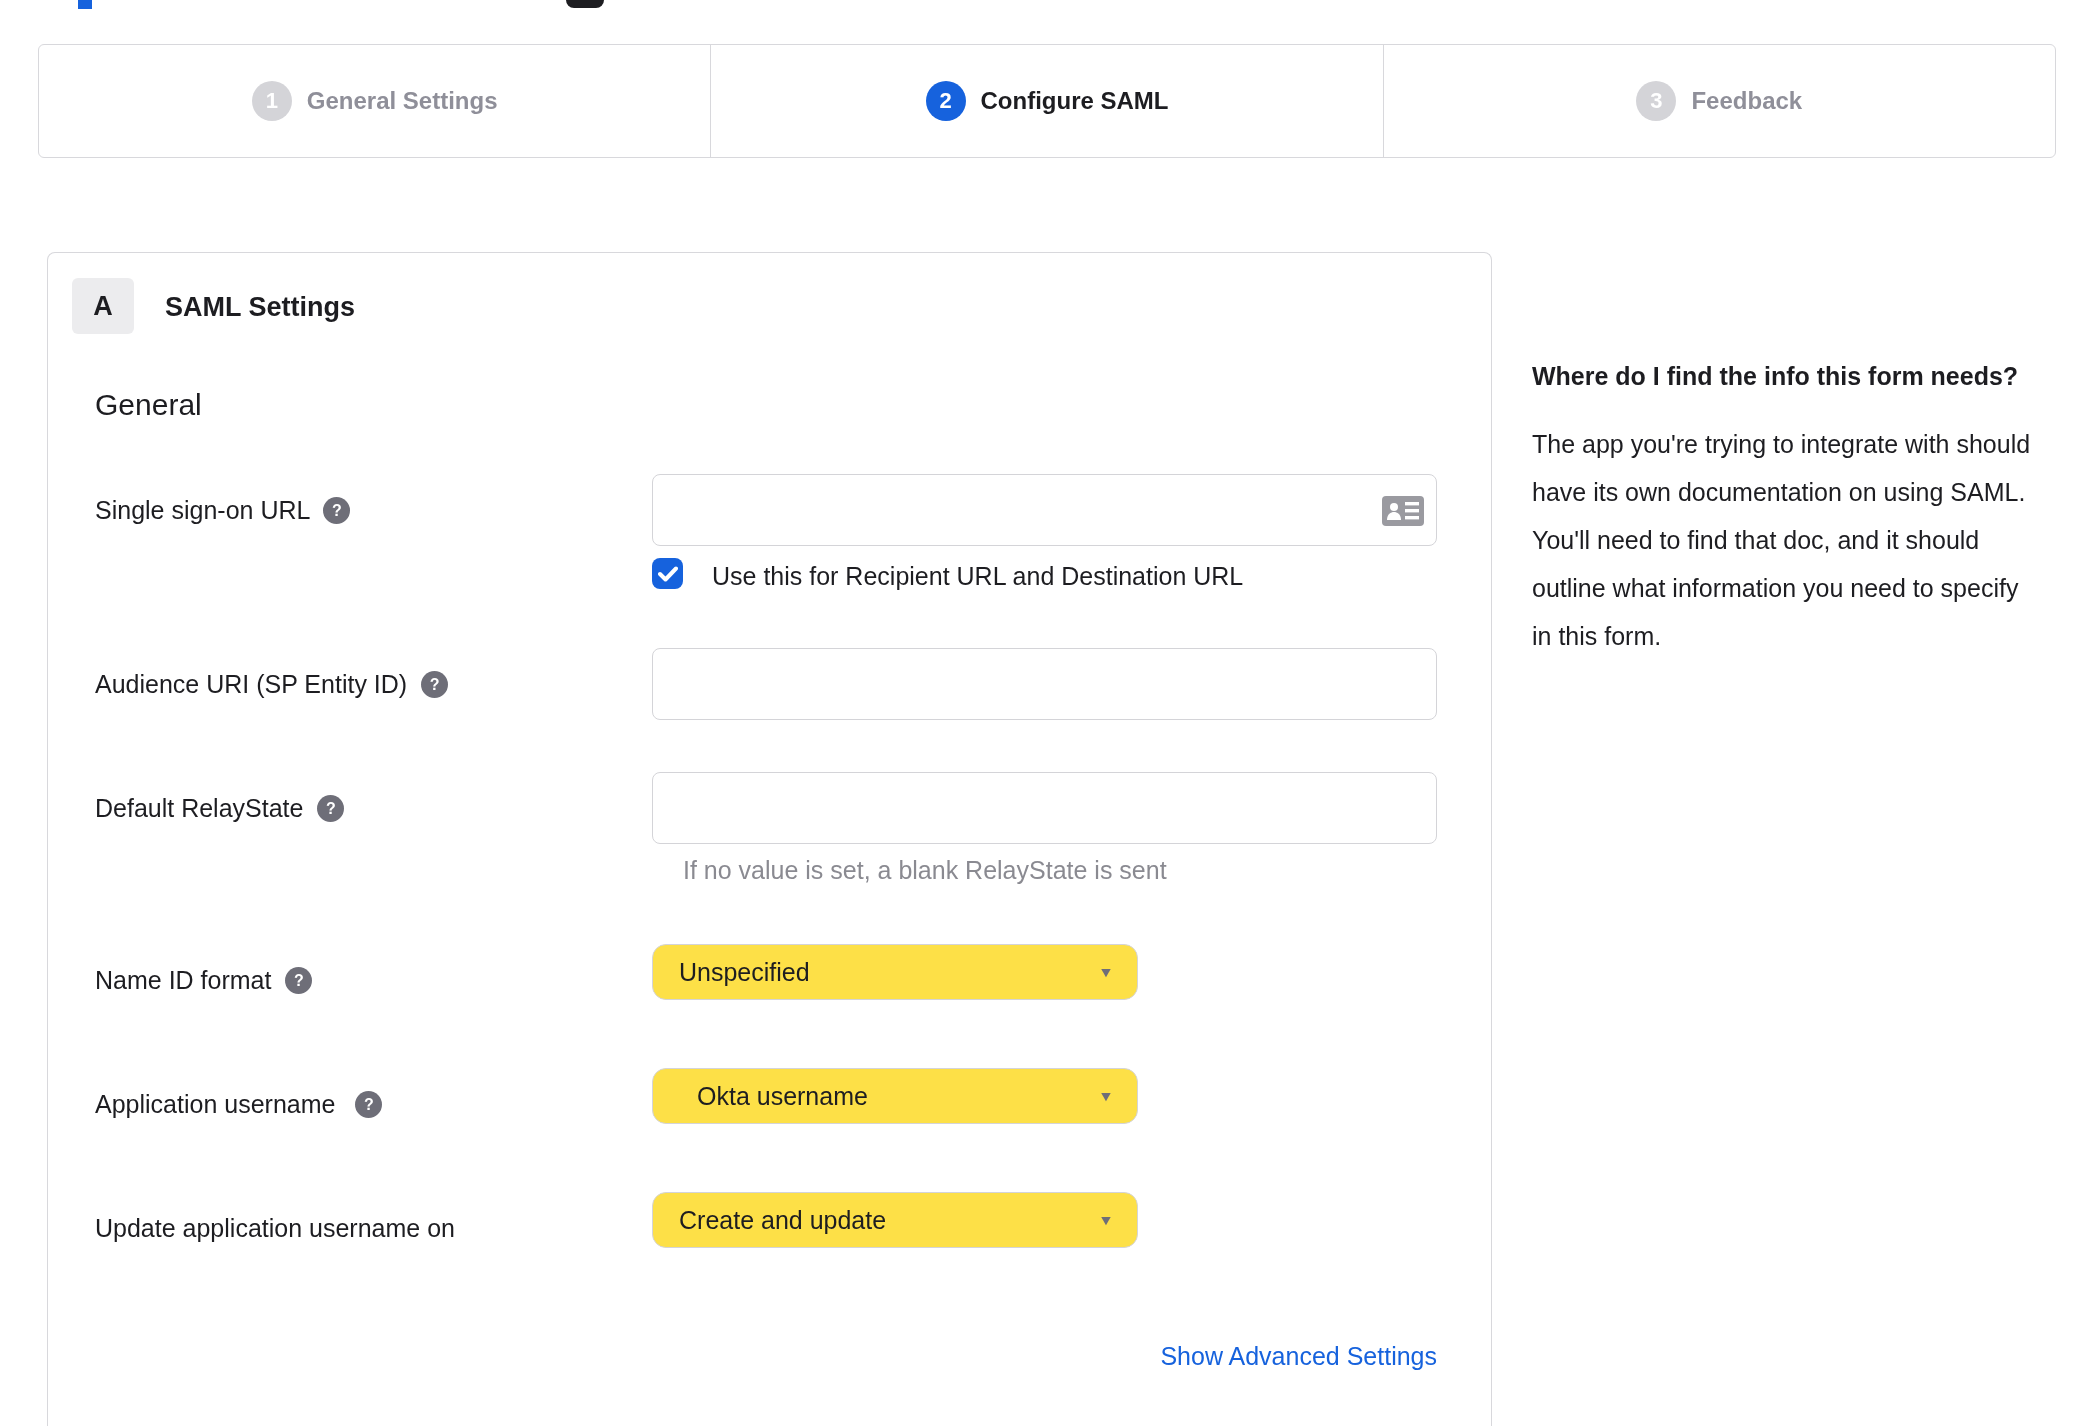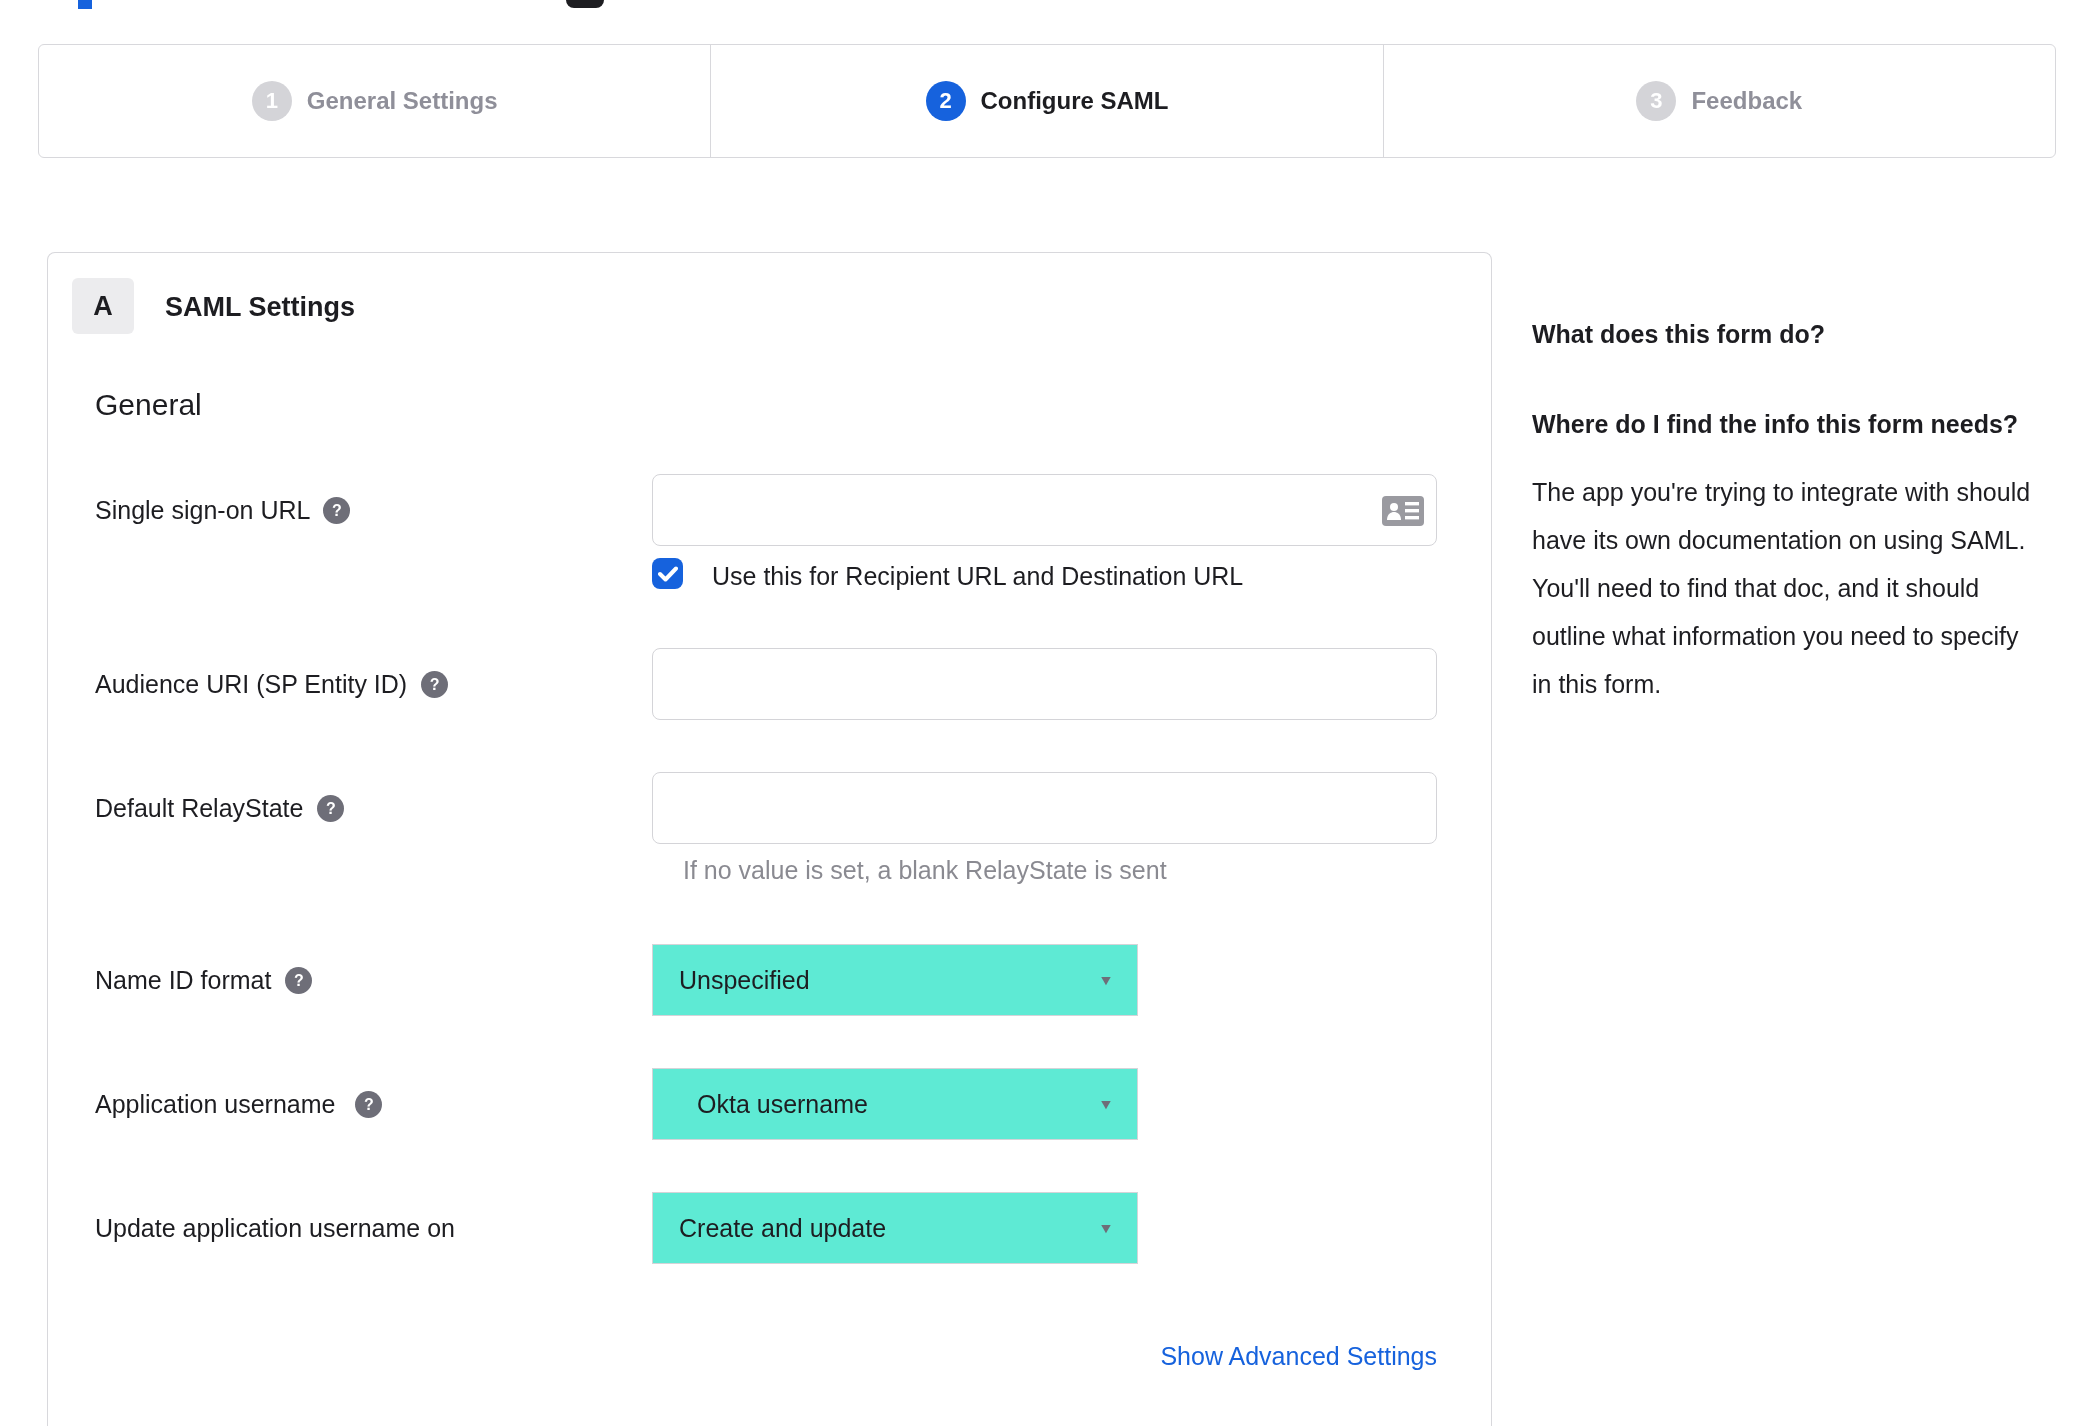--- a/index.html
+++ b/index.html
@@ -196,7 +196,6 @@
 <a class="abs advanced-link" style="right:655px; top:1342px;">Show Advanced Settings</a>
 
 <div class="abs sidebar">
-  <div class="sb-heading">What does this form do?</div>
   <div class="sb-gap"></div>
   <div class="sb-heading">Where do I find the info this form needs?</div>
   <div class="sb-body">The app you're trying to integrate with should have its own documentation on using SAML. You'll need to find that doc, and it should outline what information you need to specify in this form.</div>

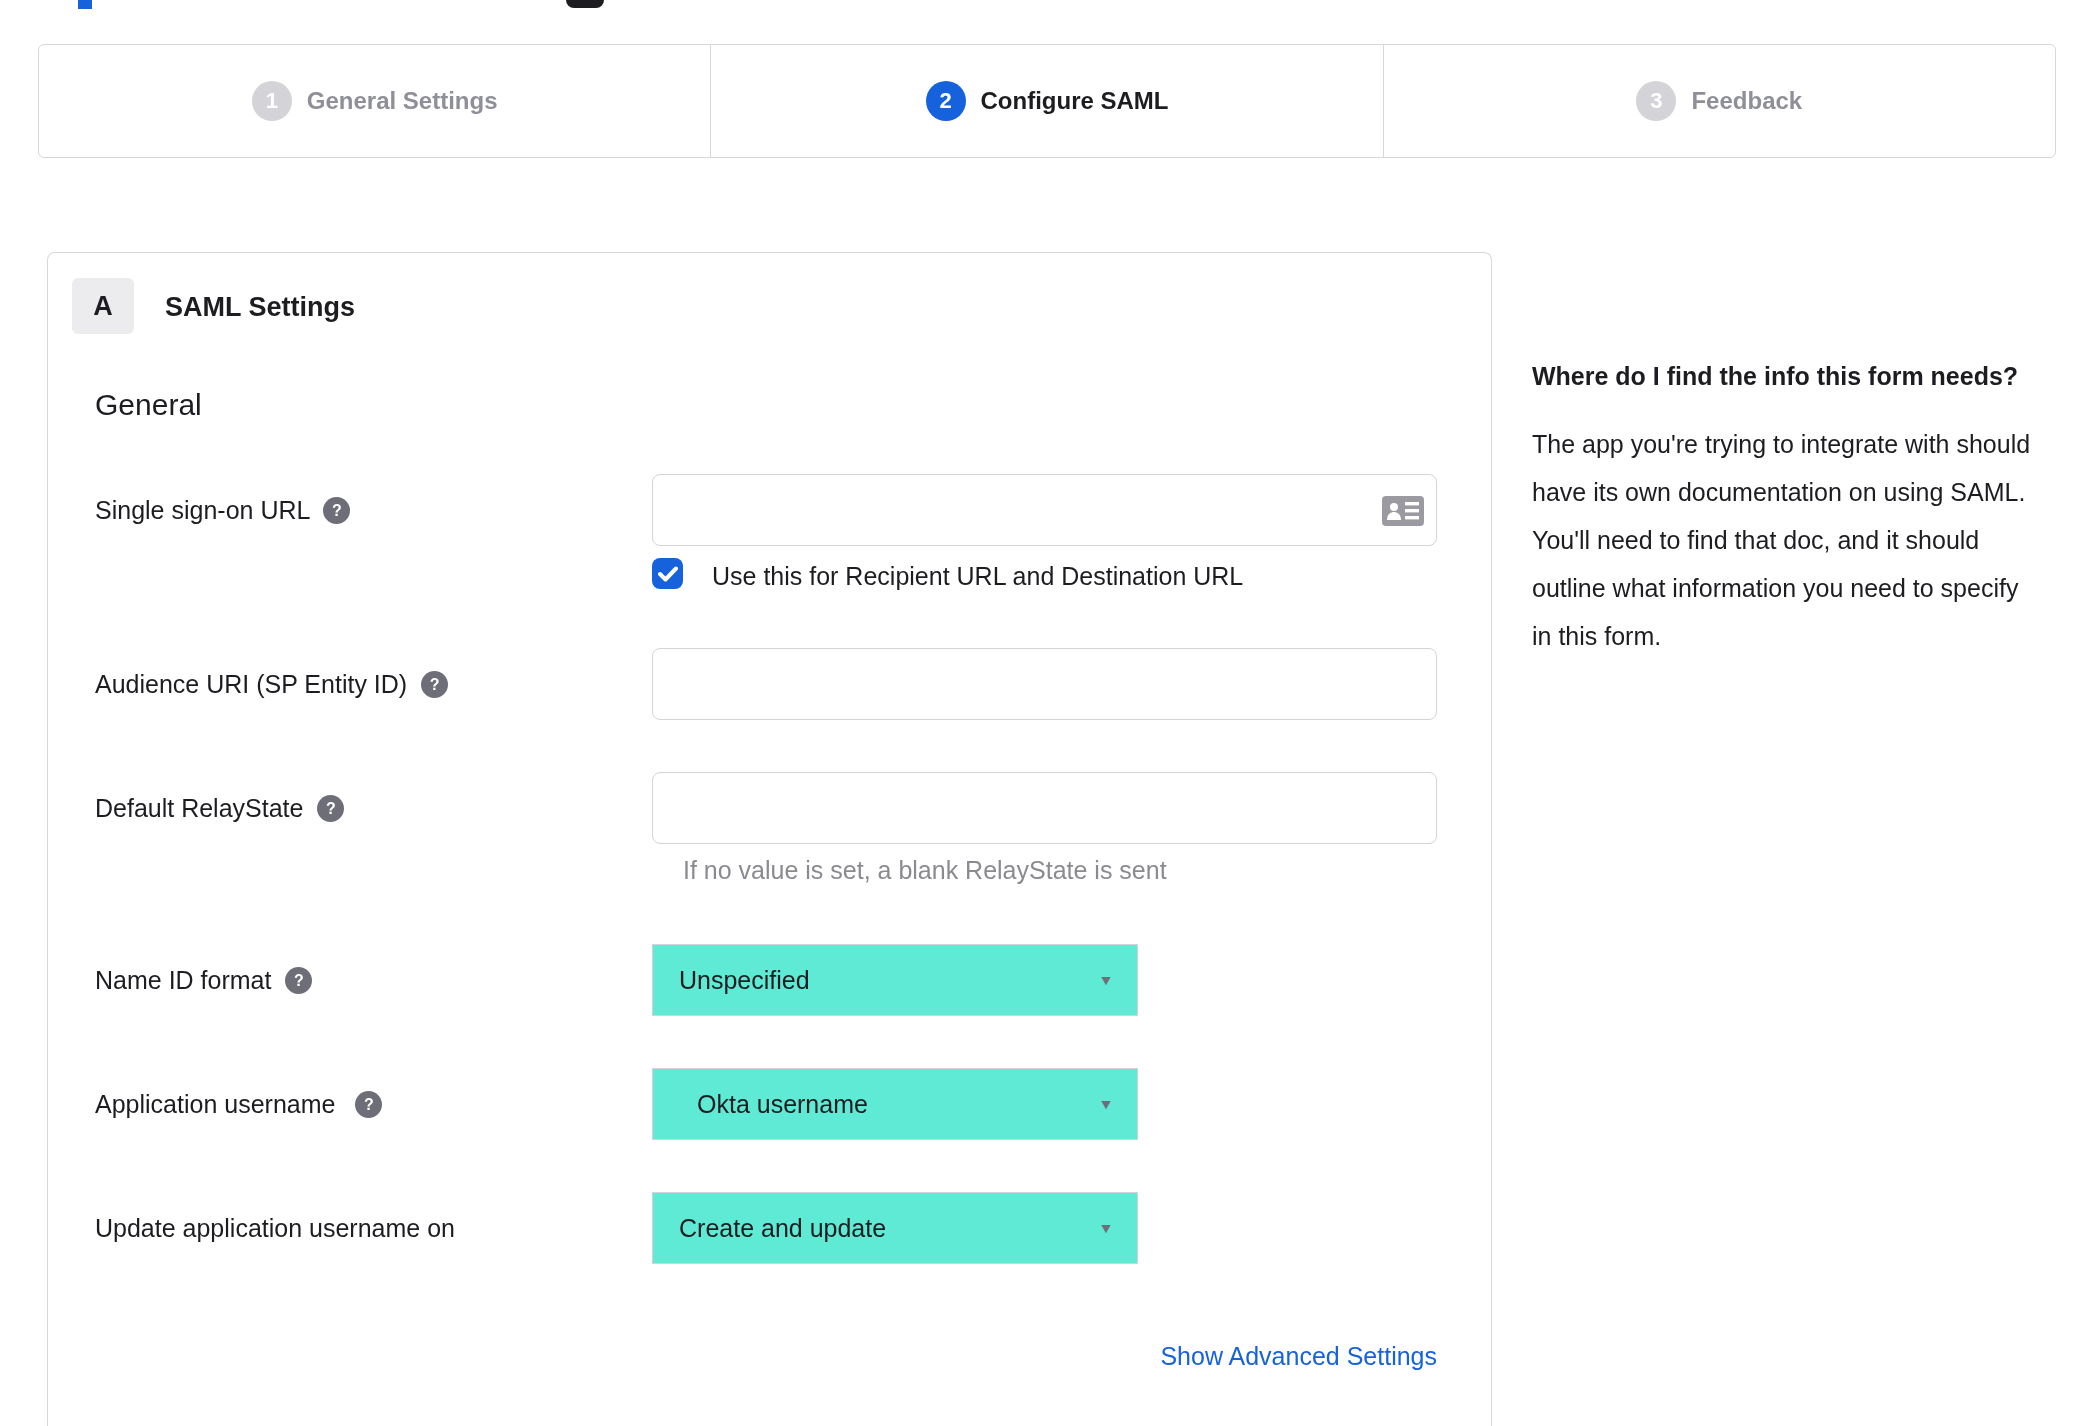--- a/index.html
+++ b/index.html
@@ -85,9 +85,9 @@
   .helper-text { font-size: 25px; color: #8a8a91; margin-left: 31px; }
 
   .select-box {
-    width: 486px; height: 72px;
-    border: 1px solid #d4d4d8; border-radius: 0;
-    background: #5eead4;
+    width: 486px; height: 56px;
+    border: 1px solid #d4d4d8; border-radius: 14px;
+    background: #fde047;
     display: flex; align-items: center; justify-content: space-between;
     padding: 0 24px 0 26px;
     cursor: pointer;

